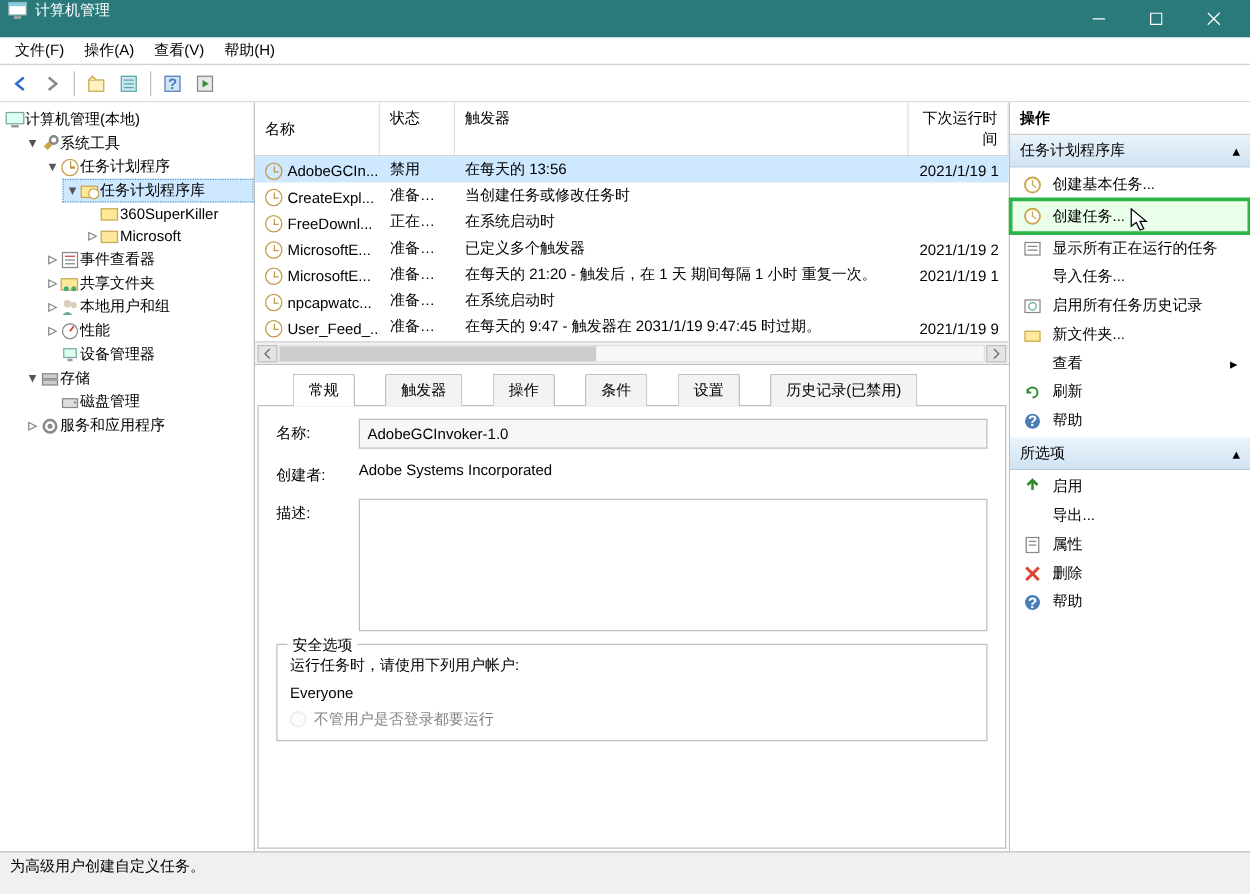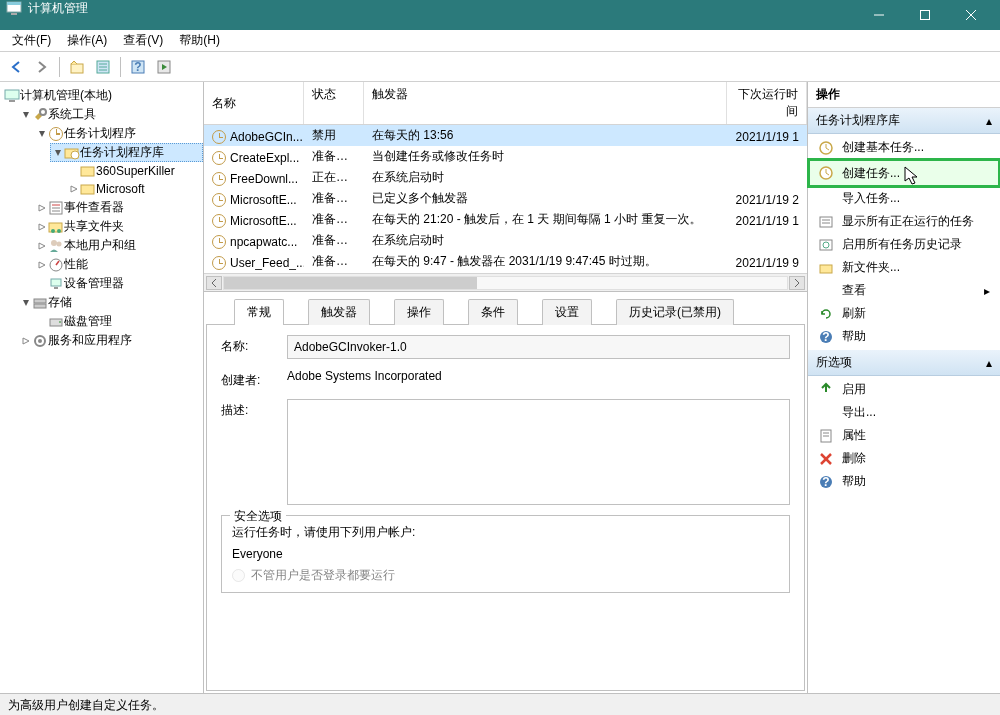--- a/index.html
+++ b/index.html
@@ -529,12 +529,6 @@
         </div>
         <div class="actitem">
           <span class="ic">
-            <svg width="16" height="16"></svg>
-          </span>
-          <span>导入任务...</span>
-        </div>
-        <div class="actitem">
-          <span class="ic">
             <svg width="16" height="16">
               <rect x="2" y="3" width="12" height="10" fill="#fff" stroke="#888"></rect>
               <line x1="4" y1="6" x2="12" y2="6" stroke="#888"></line>
@@ -545,6 +539,12 @@
         </div>
         <div class="actitem">
           <span class="ic">
+            <svg width="16" height="16"></svg>
+          </span>
+          <span>导入任务...</span>
+        </div>
+        <div class="actitem">
+          <span class="ic">
             <svg width="16" height="16">
               <rect x="2" y="3" width="12" height="10" fill="#fff" stroke="#888"></rect>
               <circle cx="8" cy="8" r="3" fill="none" stroke="#5a8"></circle>

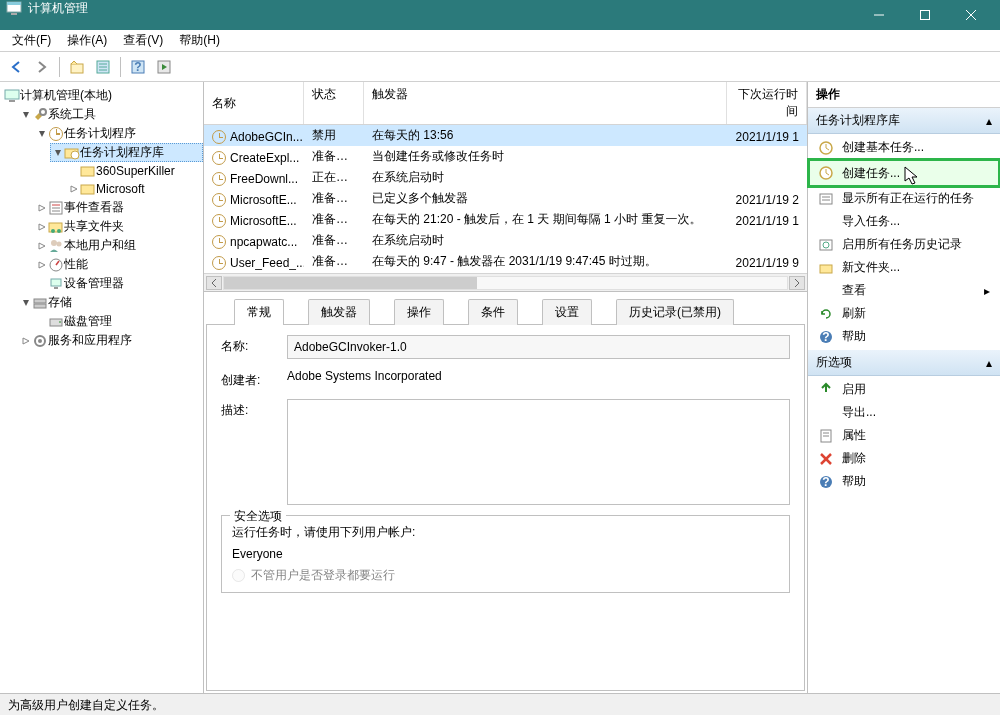--- a/index.html
+++ b/index.html
@@ -60,7 +60,7 @@
 .actitem{ display:flex; align-items:center; gap:8px; padding:3px 10px; }
 .actitem.hl{ outline:3px solid #2db54a; outline-offset:-2px; background:#eaffea;}
 .actarrow{margin-left:auto;}
-.statusbar { height:22px; border-top:1px solid #c0c0c0; background:#f0f0f0; padding:3px 8px;}
+.statusbar { height:34px; border-top:1px solid #c0c0c0; background:#f0f0f0; padding:3px 8px;}
 .clock-ic{width:14px;height:14px;border:1.5px solid #c29b4a;border-radius:50%;position:relative;flex-shrink:0;}
 .clock-ic::before{content:"";position:absolute;left:46%;top:15%;width:1.5px;height:40%;background:#c29b4a;}
 .clock-ic::after{content:"";position:absolute;left:46%;top:46%;width:35%;height:1.5px;background:#c29b4a;}

